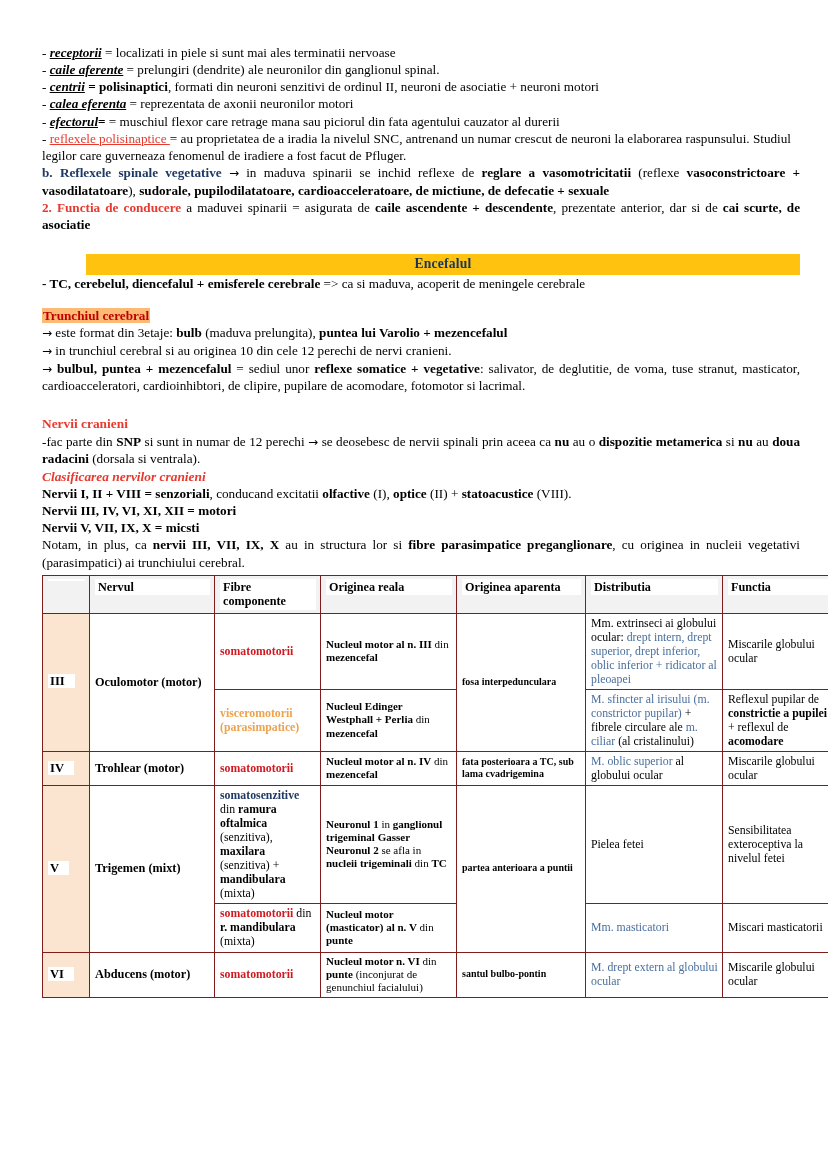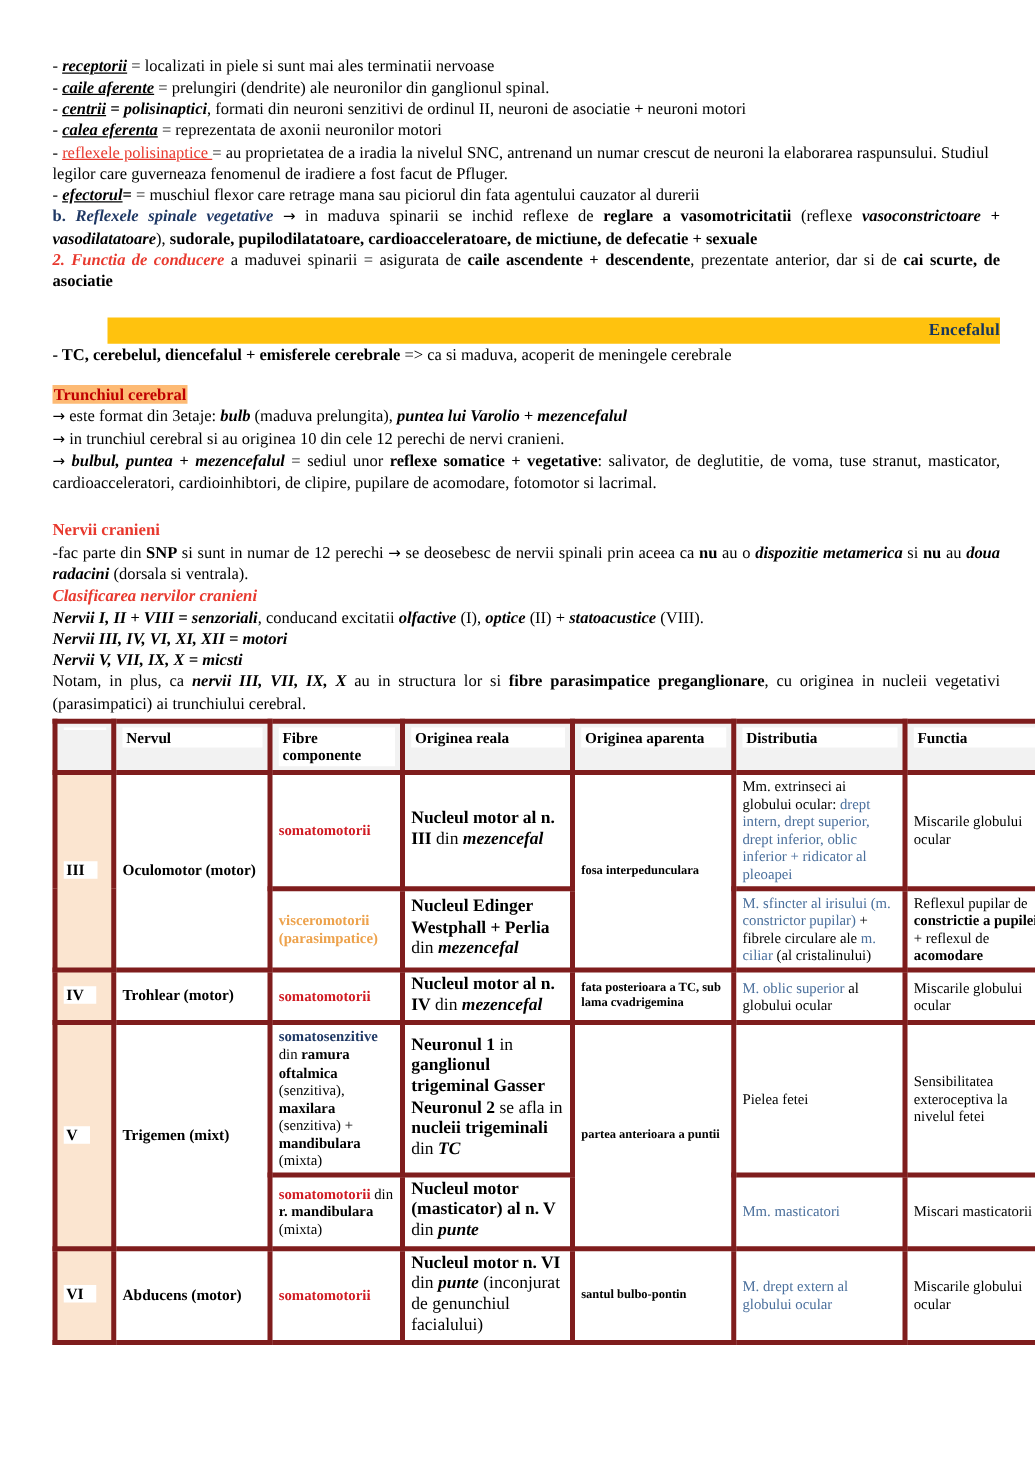--- a/index.html
+++ b/index.html
@@ -25,7 +25,7 @@
 
   
   .b   { font-weight: bold; }
-  .bi  { font-weight: bold; font-style: italic; }
+  .bi  { font-weight: bold; }
   .biu { font-weight: bold; font-style: italic; text-decoration: underline; }
   .red     { color: #e8392e; }
   .redu    { color: #e8392e; text-decoration: underline; }

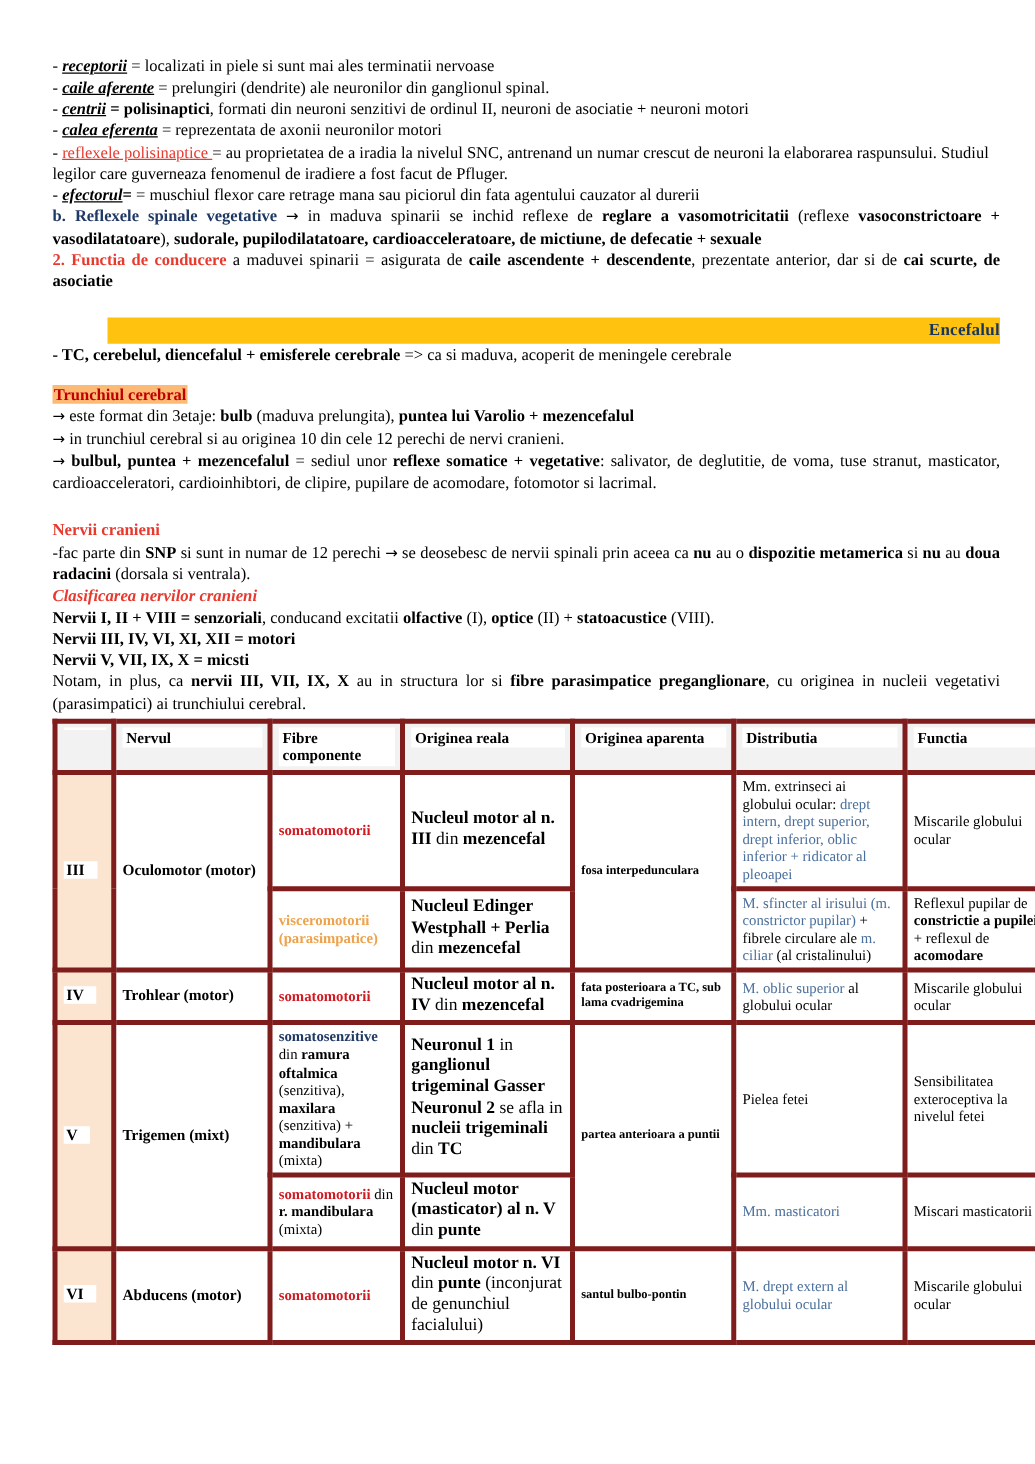--- a/index.html
+++ b/index.html
@@ -149,9 +149,9 @@
 
     <p class="line">- <span class="biu">calea eferenta</span><span> = reprezentata de axonii neuronilor motori</span></p>
 
+    <p class="line">- <span class="biu">efectorul</span><span class="b">=</span><span> =  muschiul flexor care retrage mana sau piciorul din fata agentului cauzator al durerii</span></p>
+
     <p class="line just">- <span class="redu">reflexele polisinaptice </span><span>= au proprietatea de a iradia la nivelul SNC, antrenand un numar crescut de neuroni la elaborarea raspunsului. Studiul legilor care guverneaza fenomenul de iradiere a fost facut de Pfluger.</span></p>
-
-    <p class="line">- <span class="biu">efectorul</span><span class="b">=</span><span> =  muschiul flexor care retrage mana sau piciorul din fata agentului cauzator al durerii</span></p>
   </div>
 
   <p class="line just">

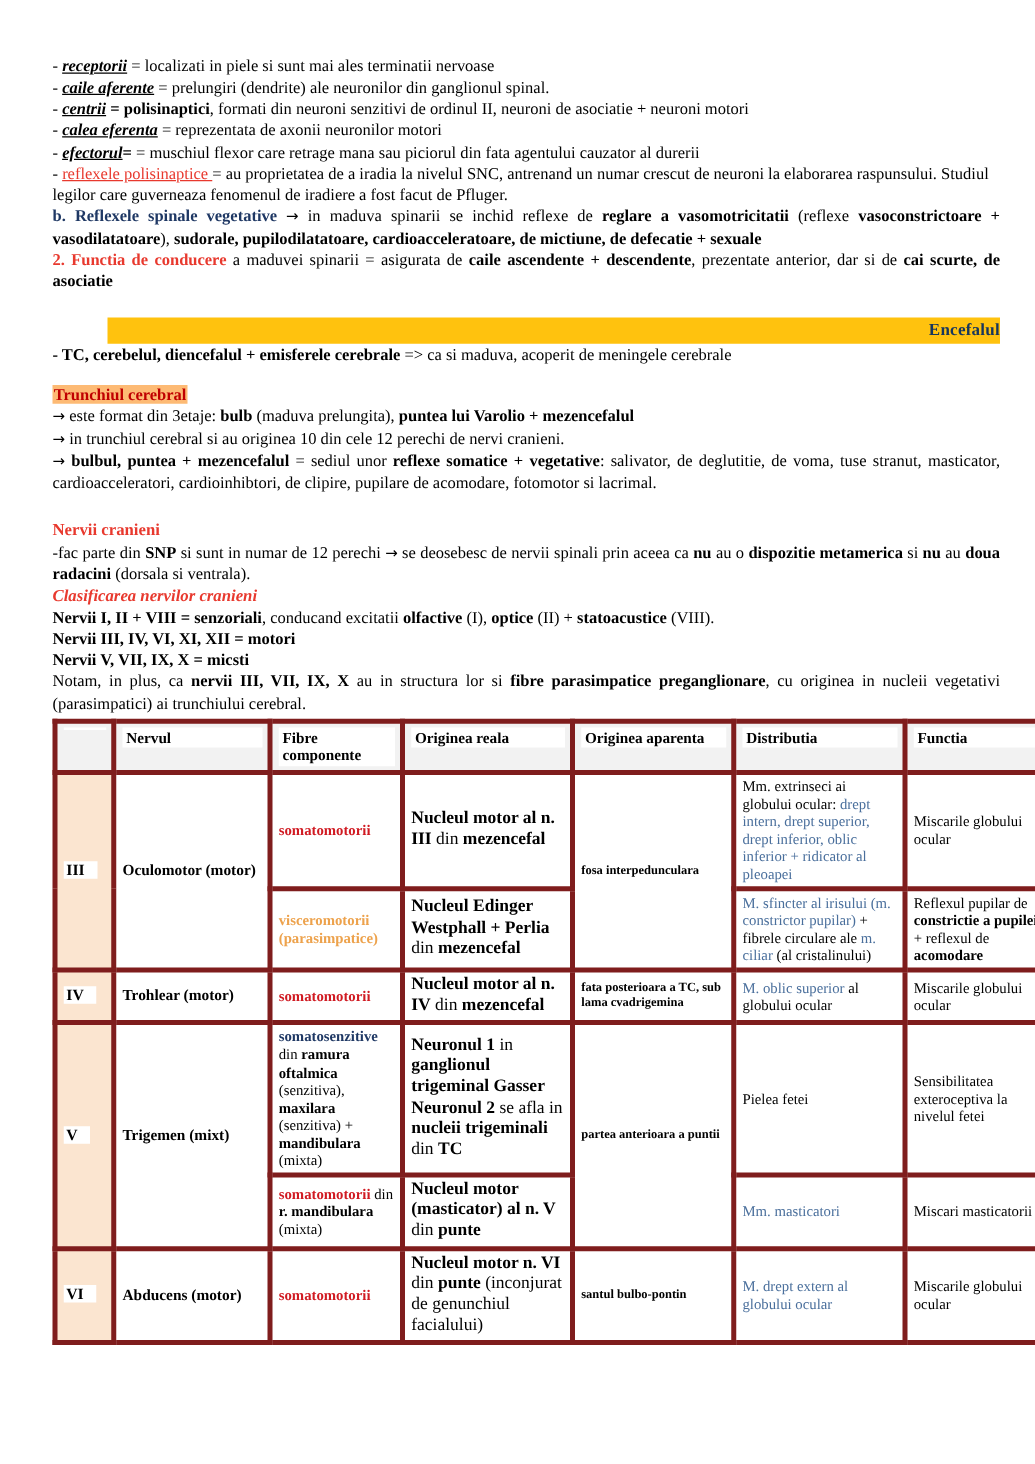--- a/index.html
+++ b/index.html
@@ -49,7 +49,7 @@
   
   .banner {
     background: #ffc20e;
-    text-align: right;
+    text-align: center;
     font-weight: bold;
     color: #17365d;
     font-size: 13.6px;

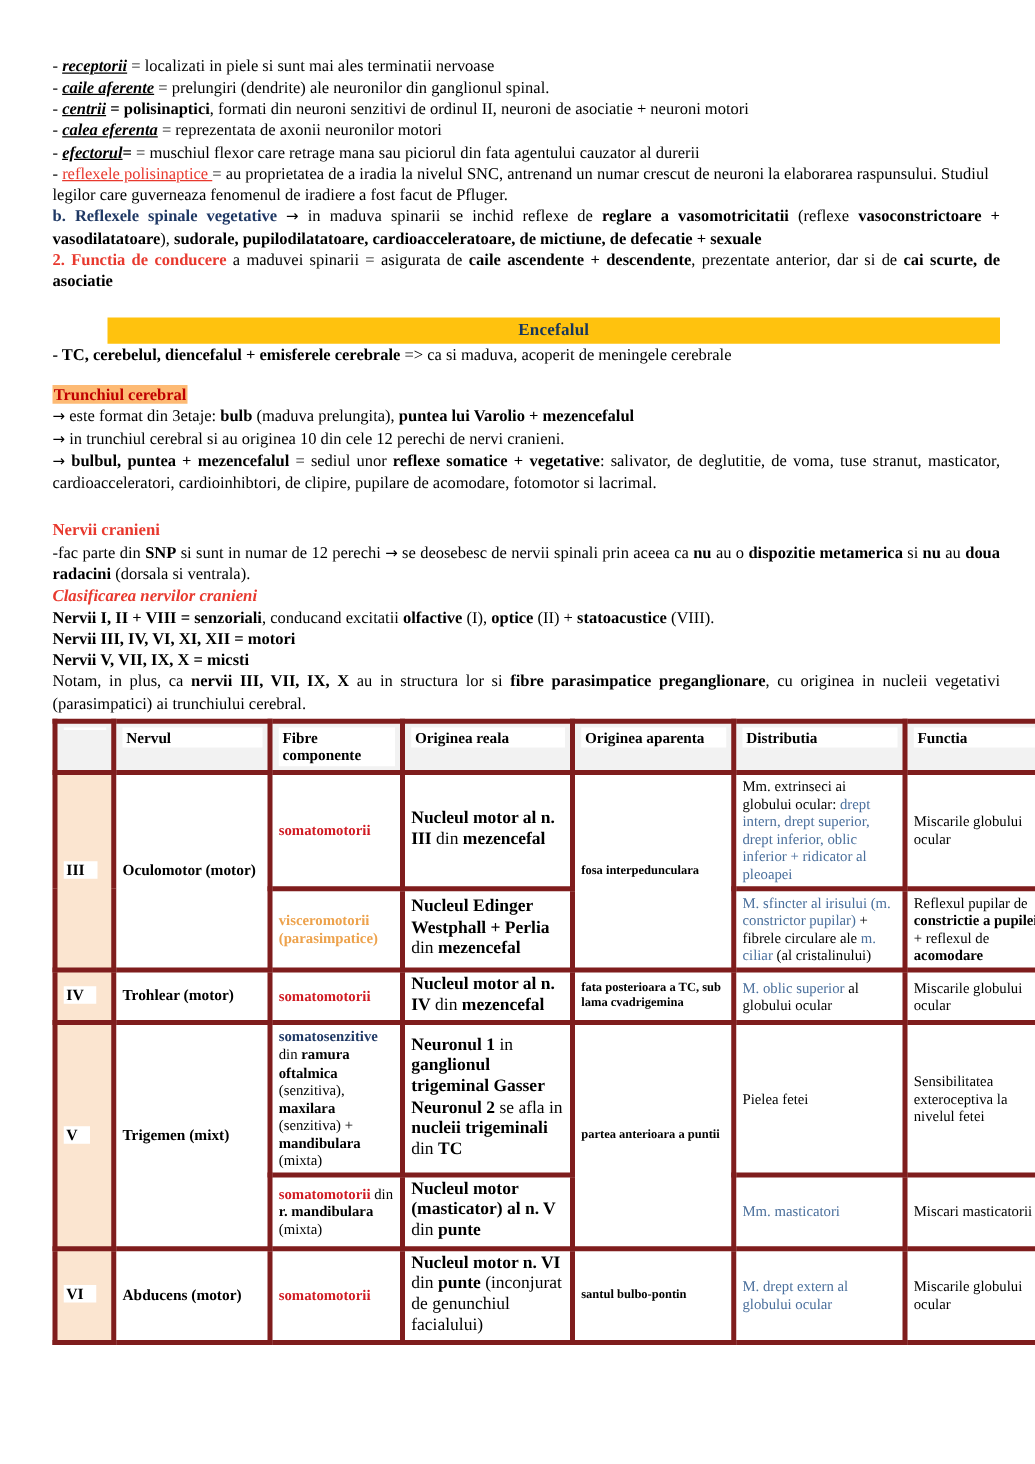--- a/index.html
+++ b/index.html
@@ -87,7 +87,7 @@
   }
   table.nerve-table td,
   table.nerve-table th {
-    border: 4px solid #7f1d1d;
+    border: 1px solid #7f1d1d;
     vertical-align: middle;
     padding: 2px 4px 3px 5px;
     line-height: 1.19;

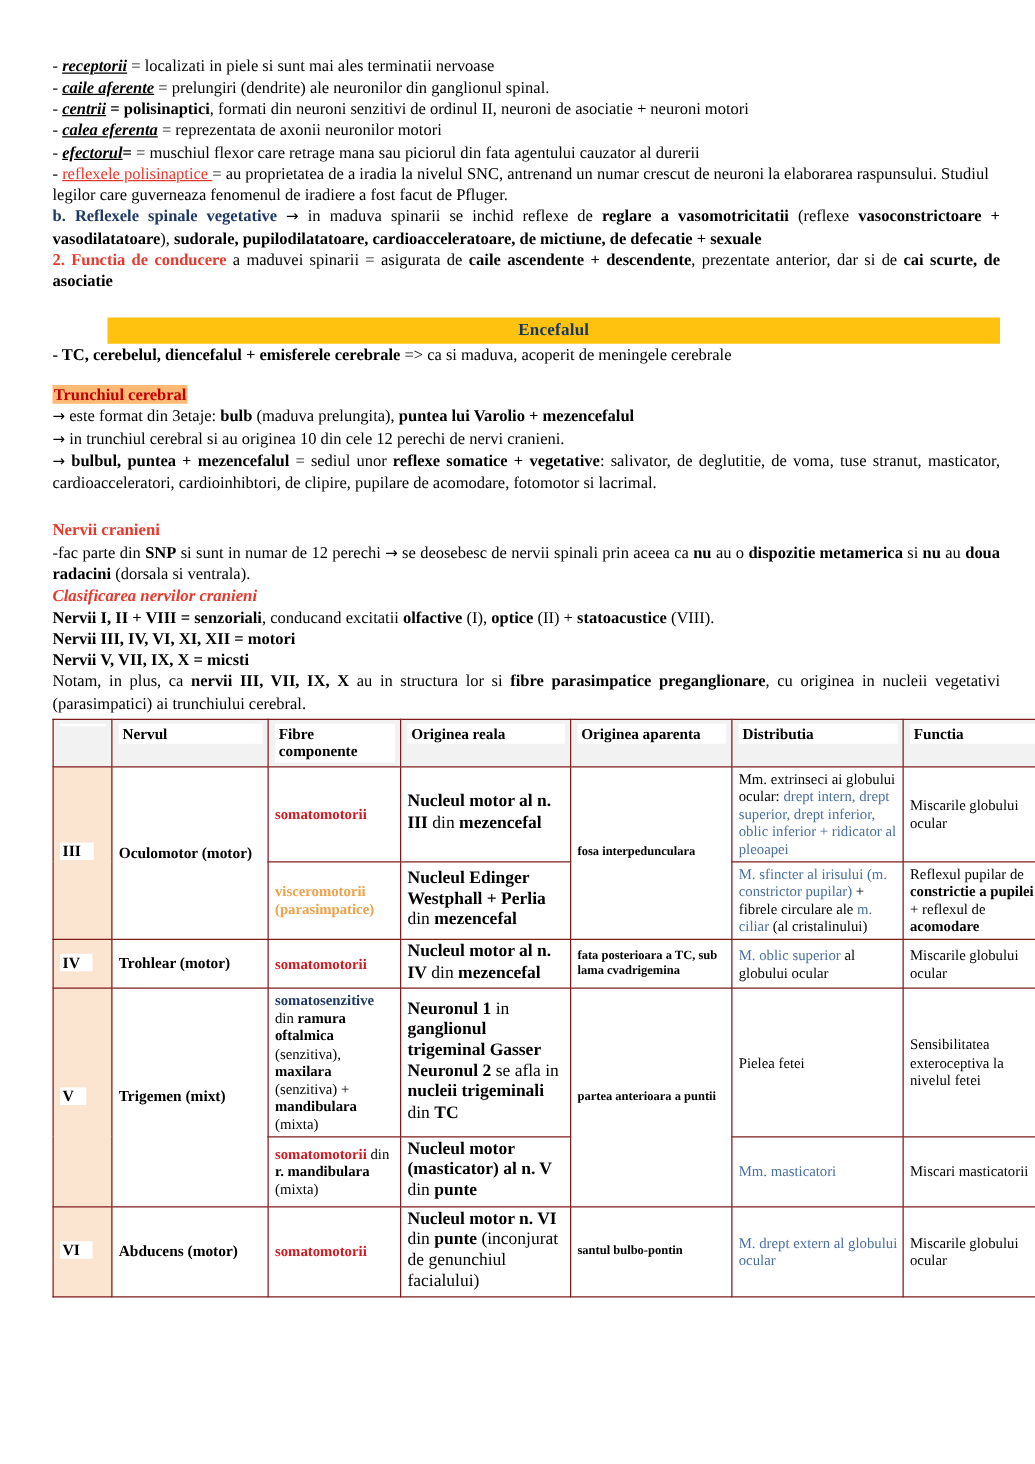--- a/index.html
+++ b/index.html
@@ -120,7 +120,7 @@
   }
   td.nerve { font-weight: bold; font-size: 12.3px; margin-top: 32px; }
   td.fibre { font-size: 11.8px; }
-  td.orig-reala { font-size: 14px; }
+  td.orig-reala { font-size: 11px; }
   td.orig-ap { font-weight: bold; font-size: 10px; }
   td.distrib { font-size: 11.8px; }
   td.functie { font-size: 11.8px; }

